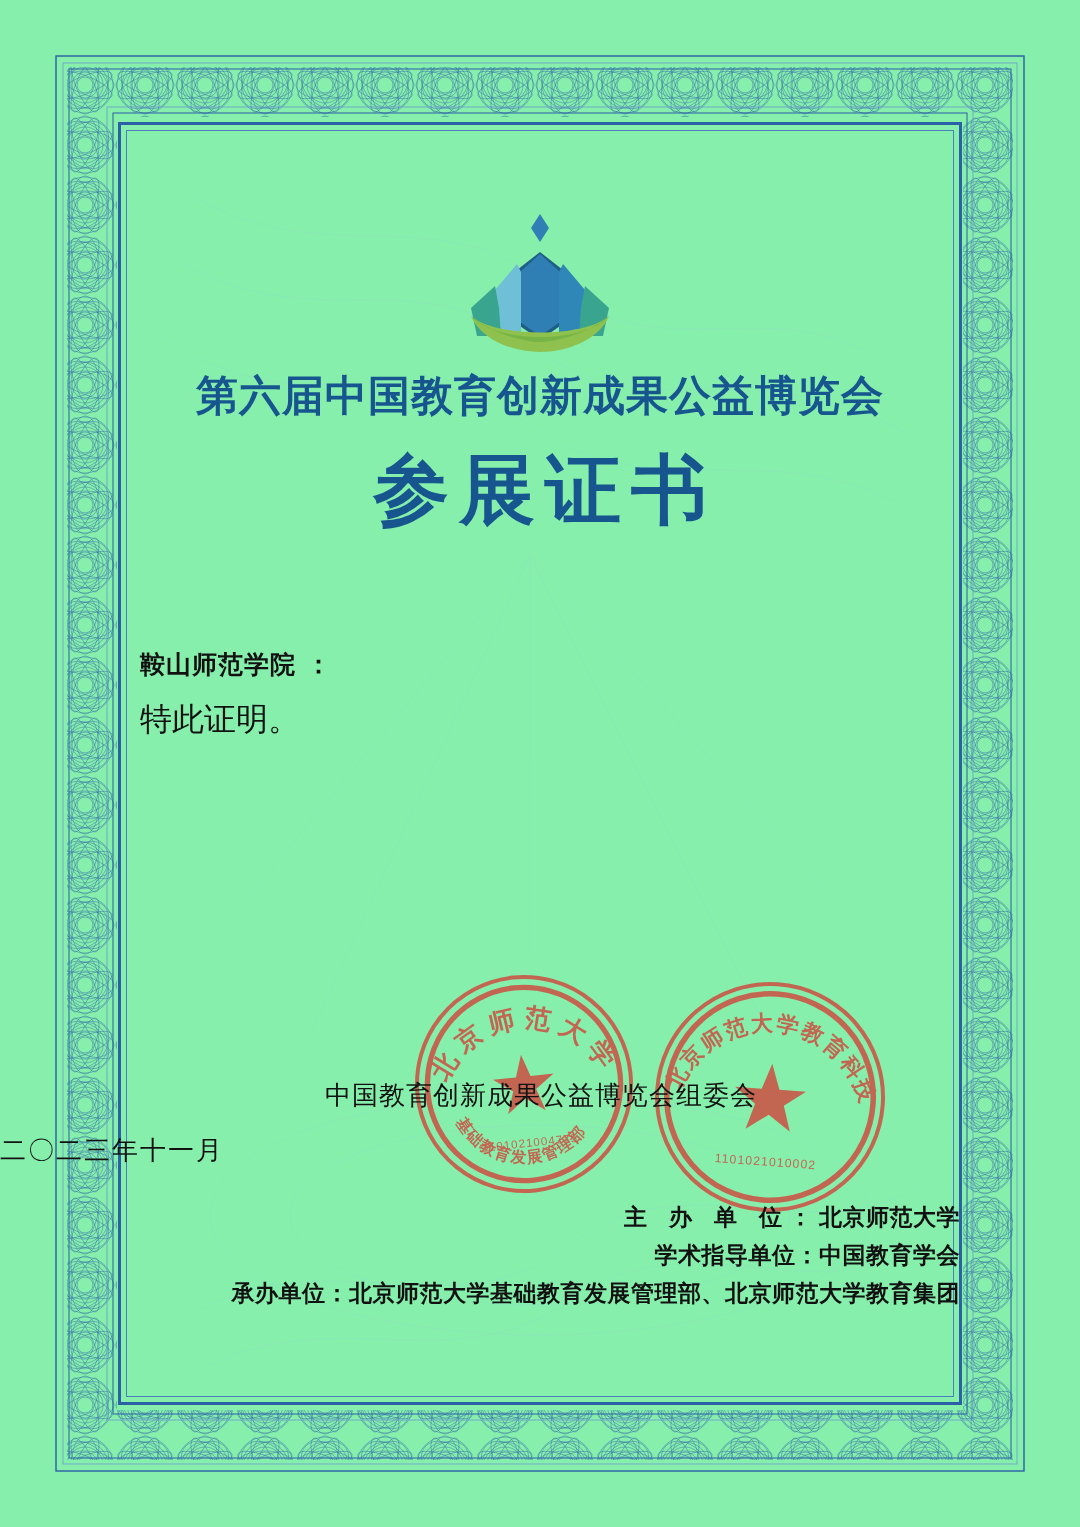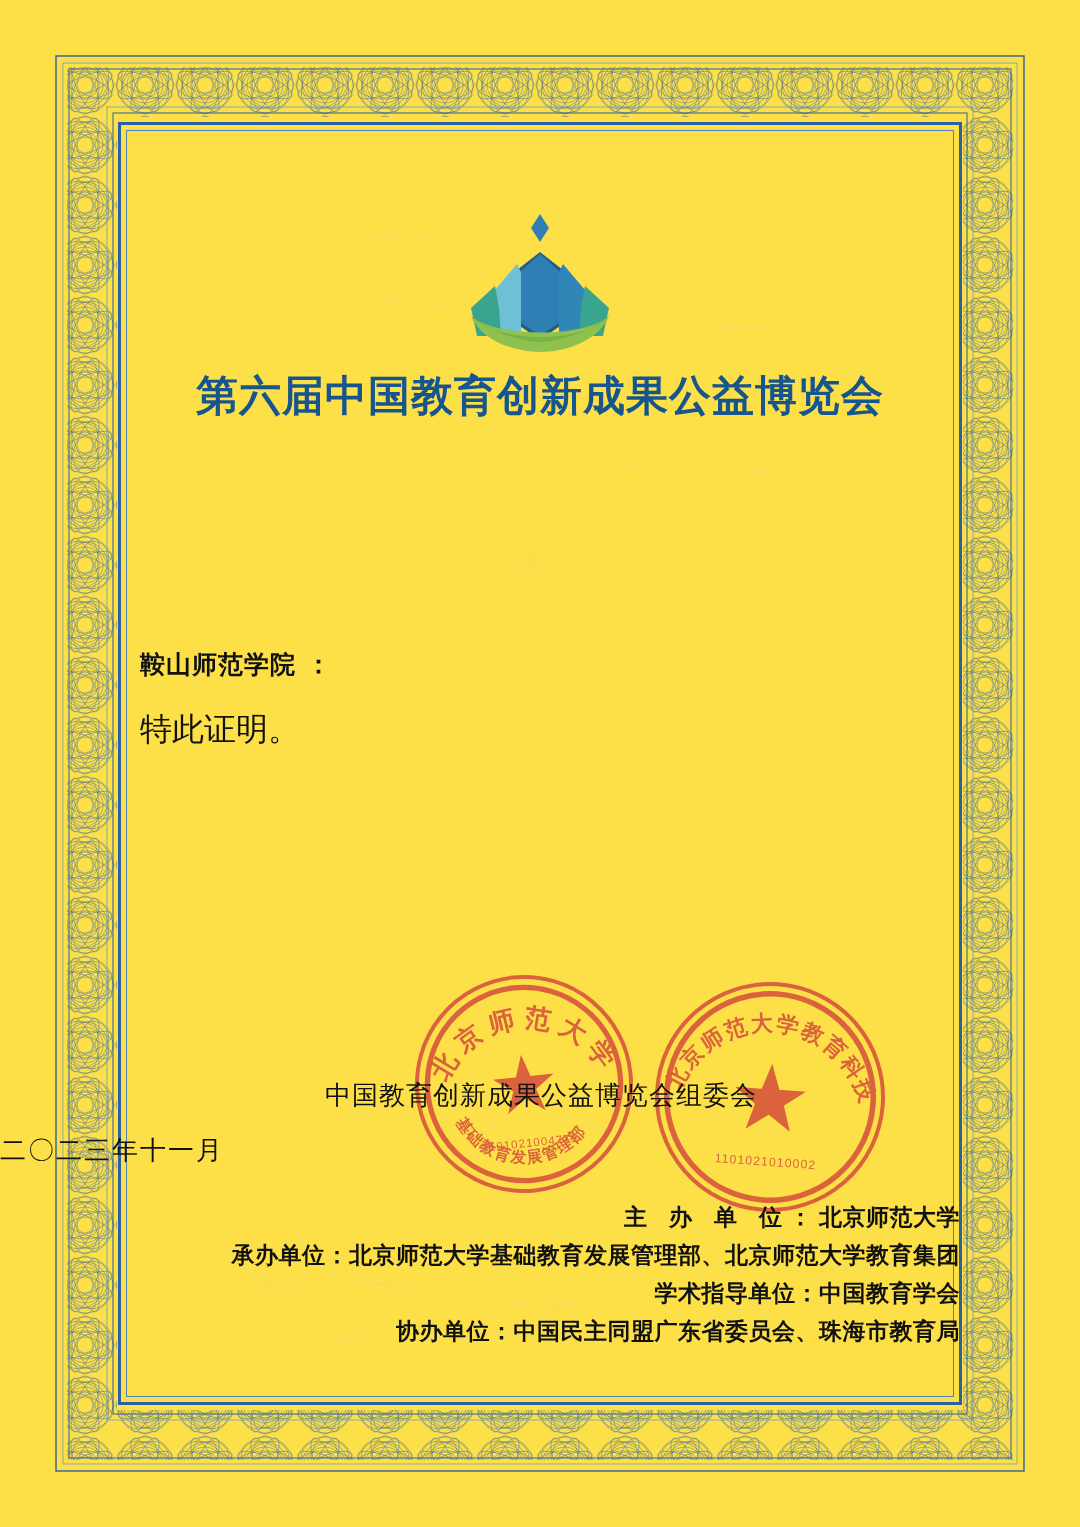--- a/index.html
+++ b/index.html
@@ -14,7 +14,7 @@
     position: relative;
     width: 1080px;
     height: 1527px;
-    background: #fde047;
+    background: #86efac;
     overflow: hidden;
   }
 

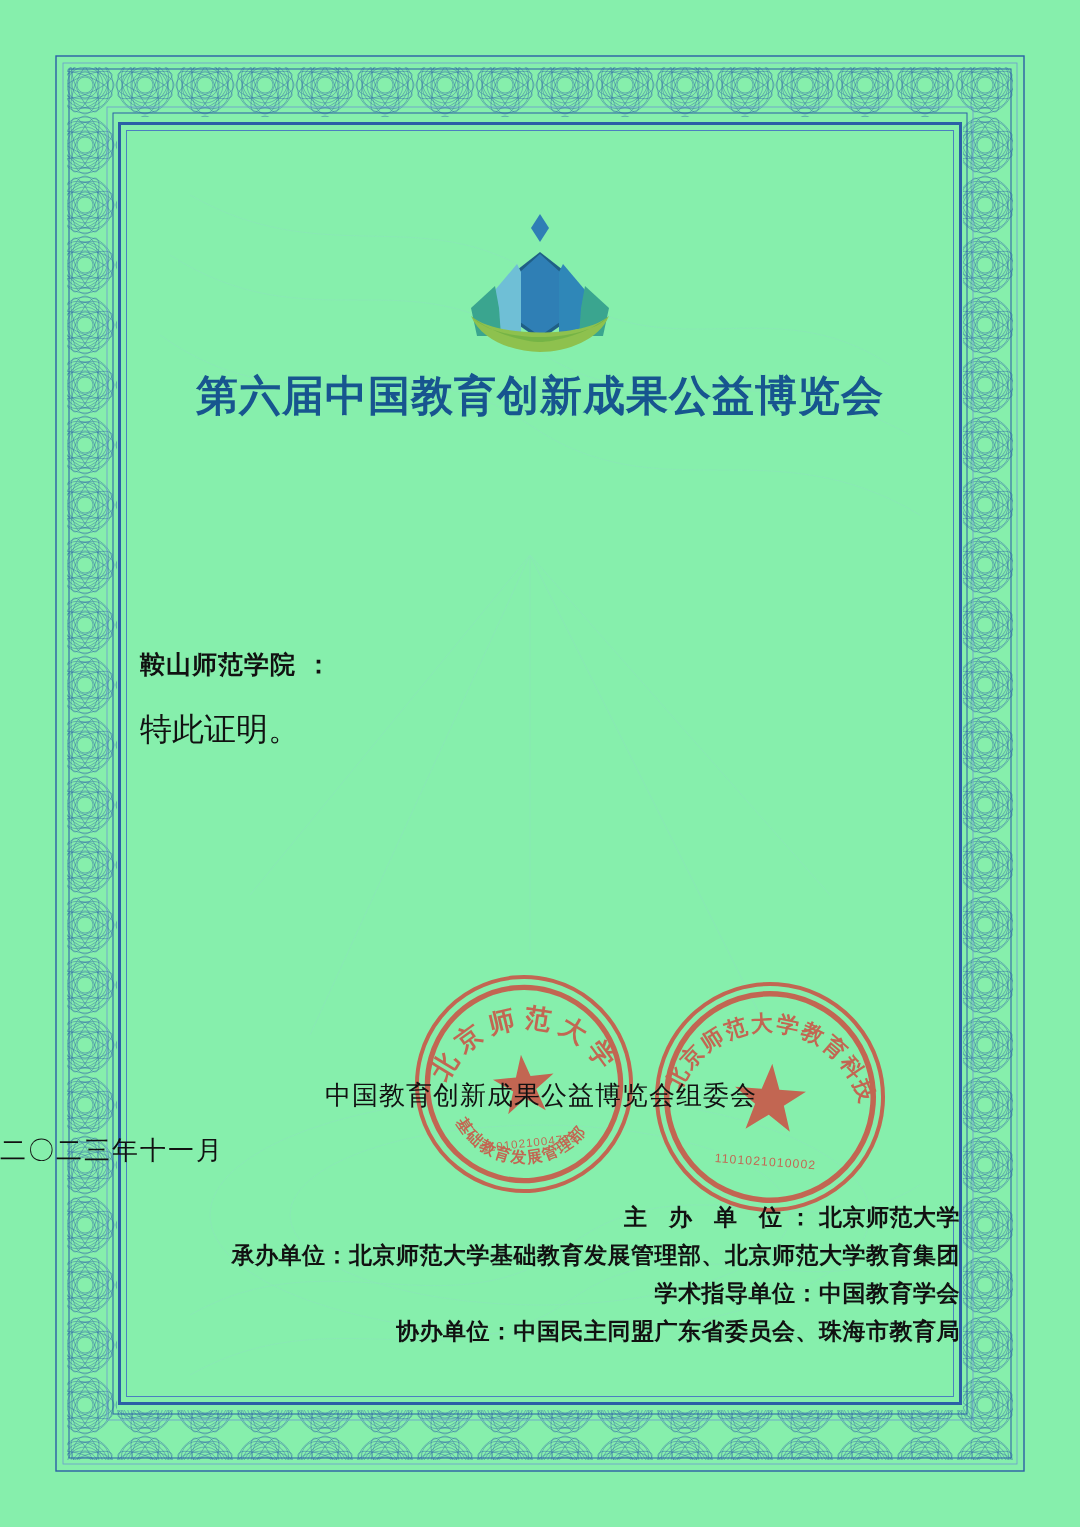--- a/index.html
+++ b/index.html
@@ -279,6 +279,7 @@
   </div>
 
   <div class="title-main">第六届中国教育创新成果公益博览会</div>
+  <div class="title-sub">参展证书</div>
 
   <div class="body-block">
     <div class="recipient">

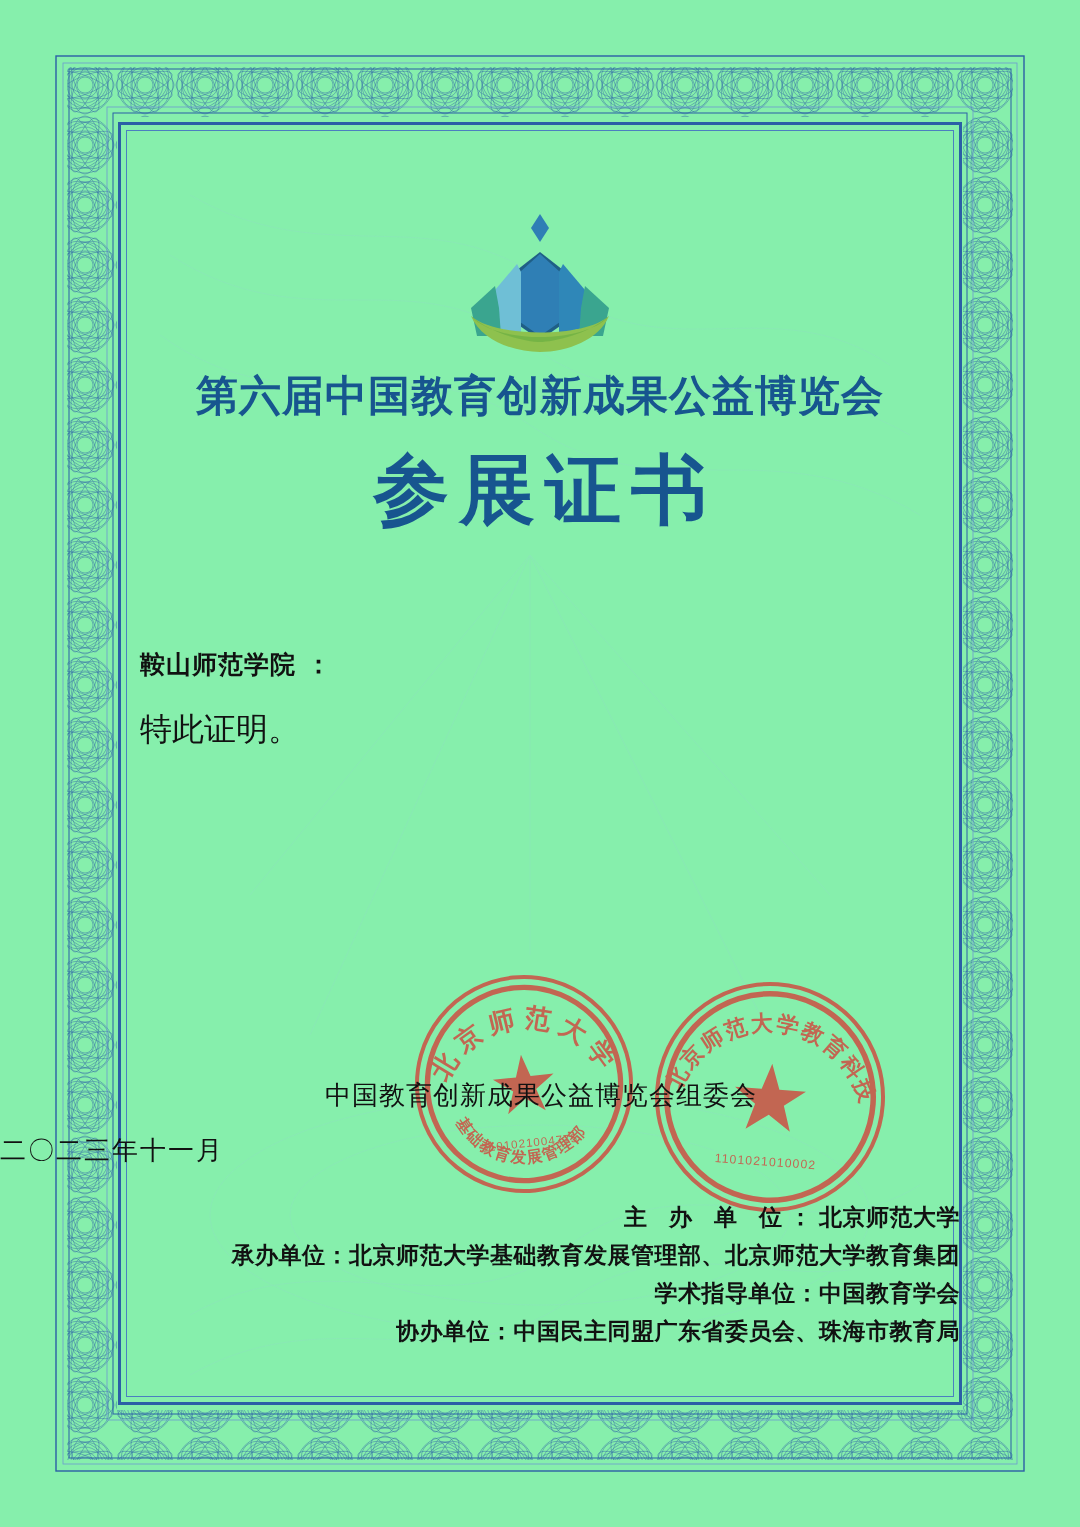--- a/index.html
+++ b/index.html
@@ -110,7 +110,7 @@
   .recipient {
     font-size: 25px;
     font-weight: bold;
-    margin-bottom: 22px;
+    margin-bottom: 12px;
     letter-spacing: 1px;
   }
   .recipient .colon {

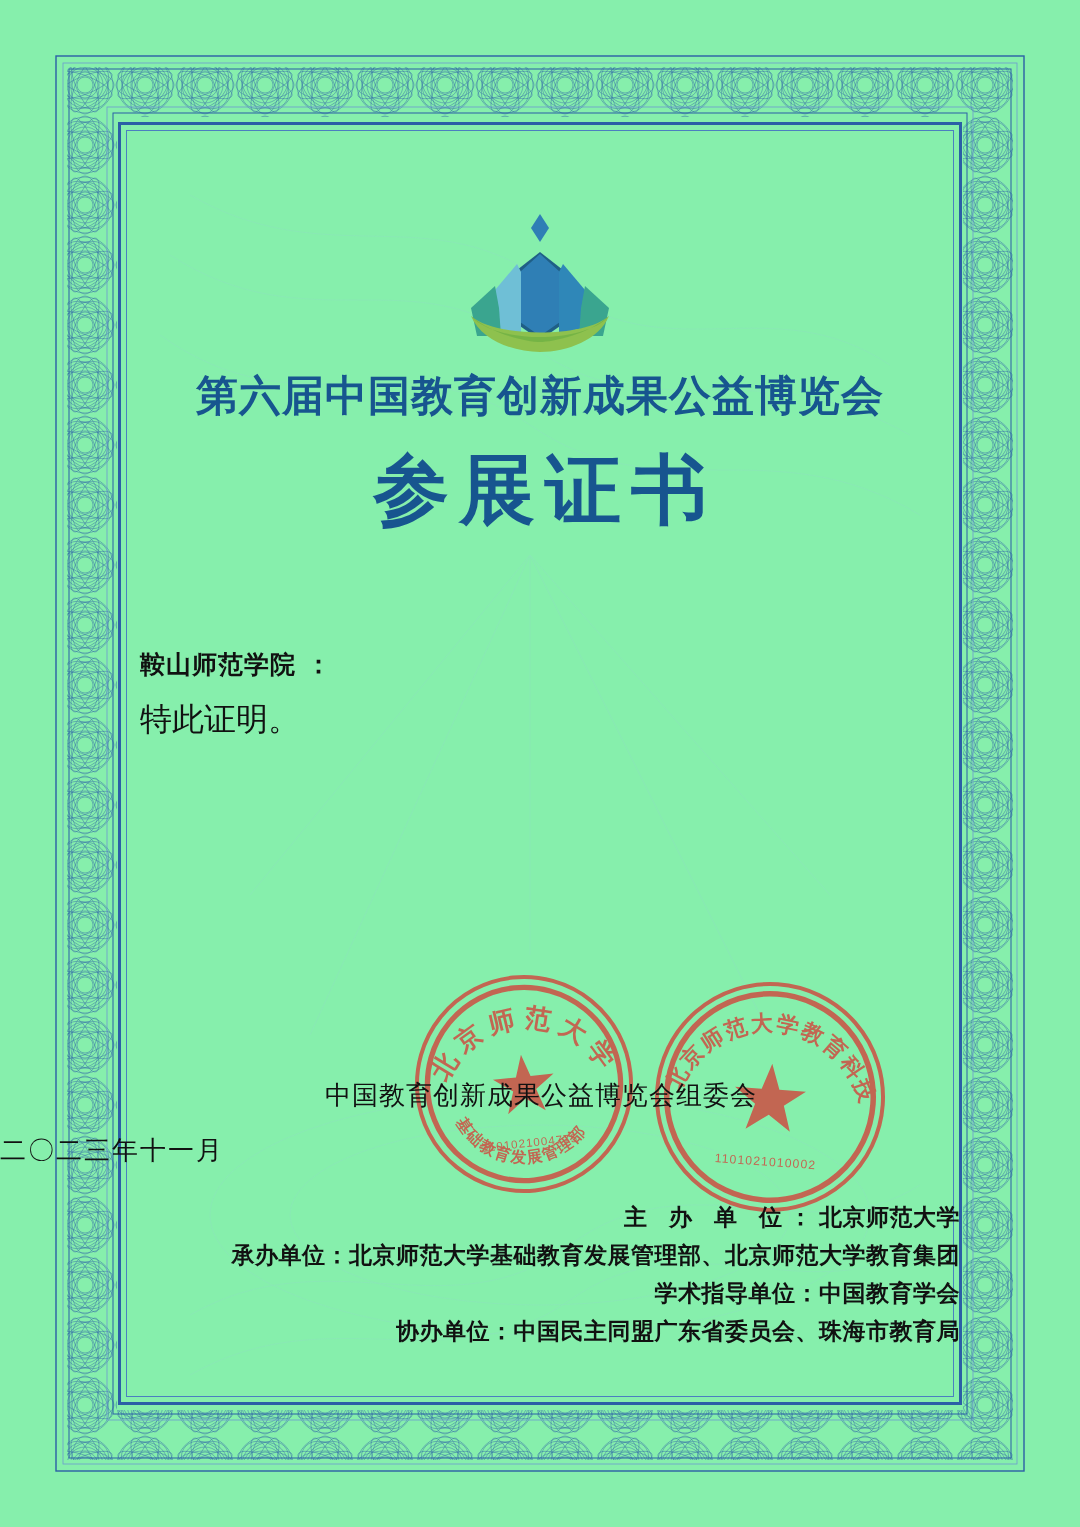--- a/index.html
+++ b/index.html
@@ -331,10 +331,10 @@
       <span class="sp">主 办 单 位：</span><span>北京师范大学</span>
     </div>
     <div>
+      <span>学术指导单位：</span><span>中国教育学会</span>
+    </div>
+    <div>
       <span>承办单位：</span><span>北京师范大学基础教育发展管理部、北京师范大学教育集团</span>
-    </div>
-    <div>
-      <span>学术指导单位：</span><span>中国教育学会</span>
     </div>
     <div>
       <span>协办单位：</span><span>中国民主同盟广东省委员会、珠海市教育局</span>

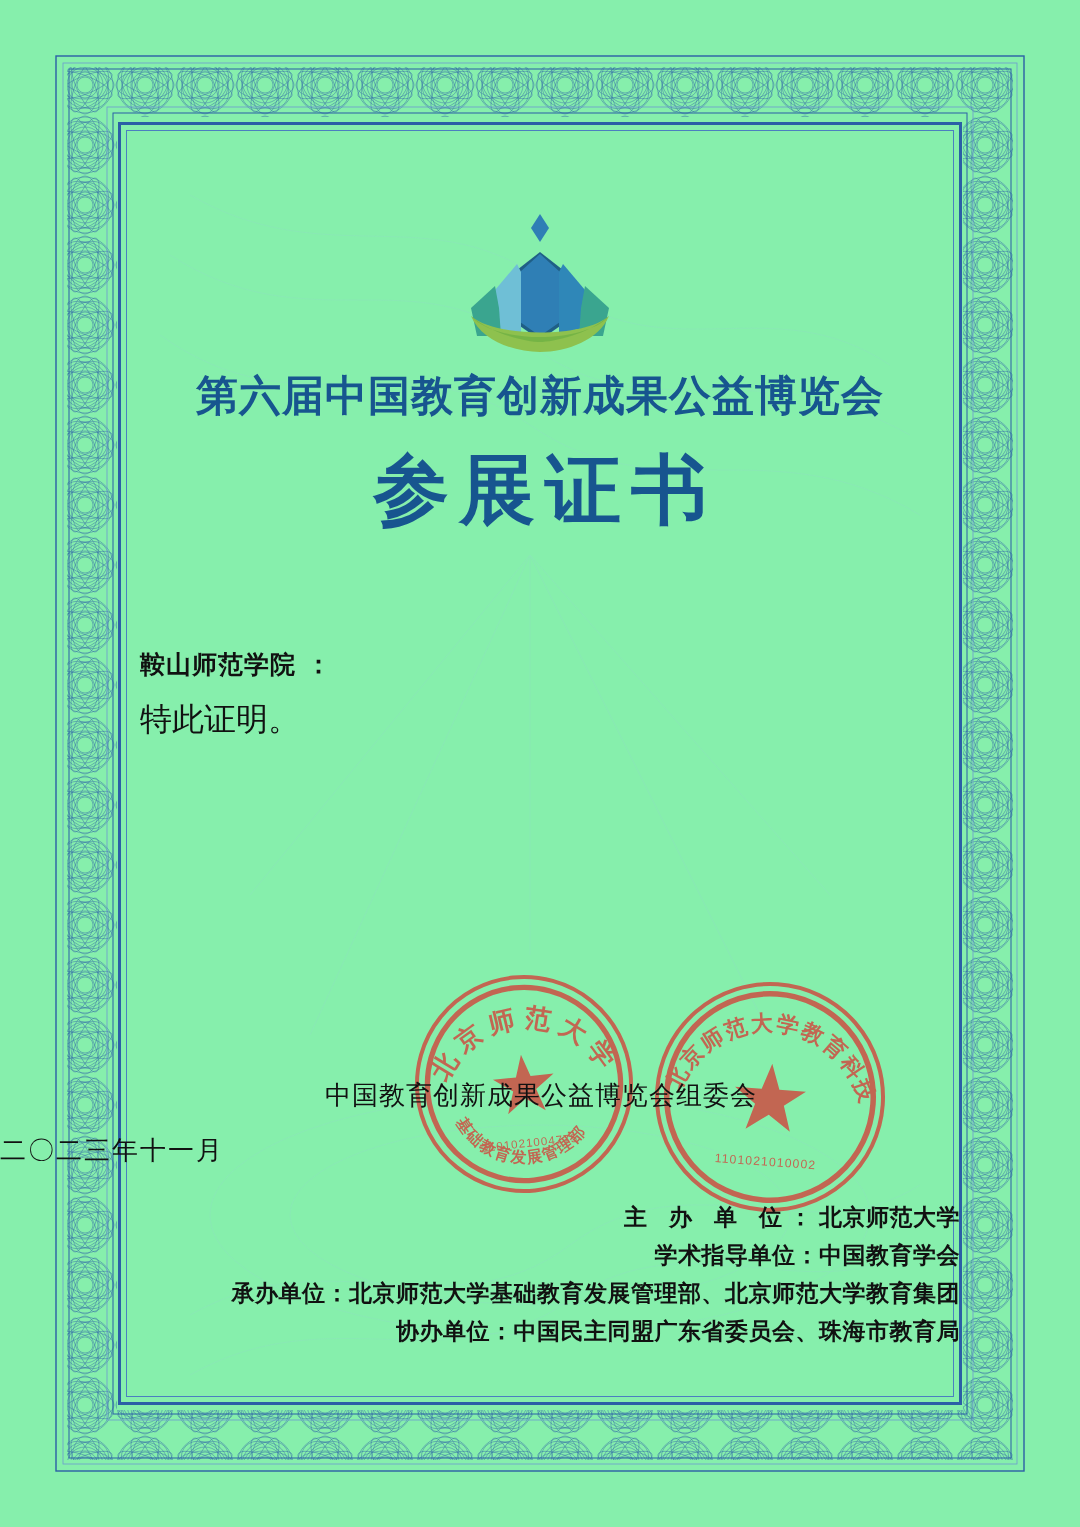--- a/index.html
+++ b/index.html
@@ -336,9 +336,6 @@
     <div>
       <span>承办单位：</span><span>北京师范大学基础教育发展管理部、北京师范大学教育集团</span>
     </div>
-    <div>
-      <span>协办单位：</span><span>中国民主同盟广东省委员会、珠海市教育局</span>
-    </div>
   </div>
 
 </div>

